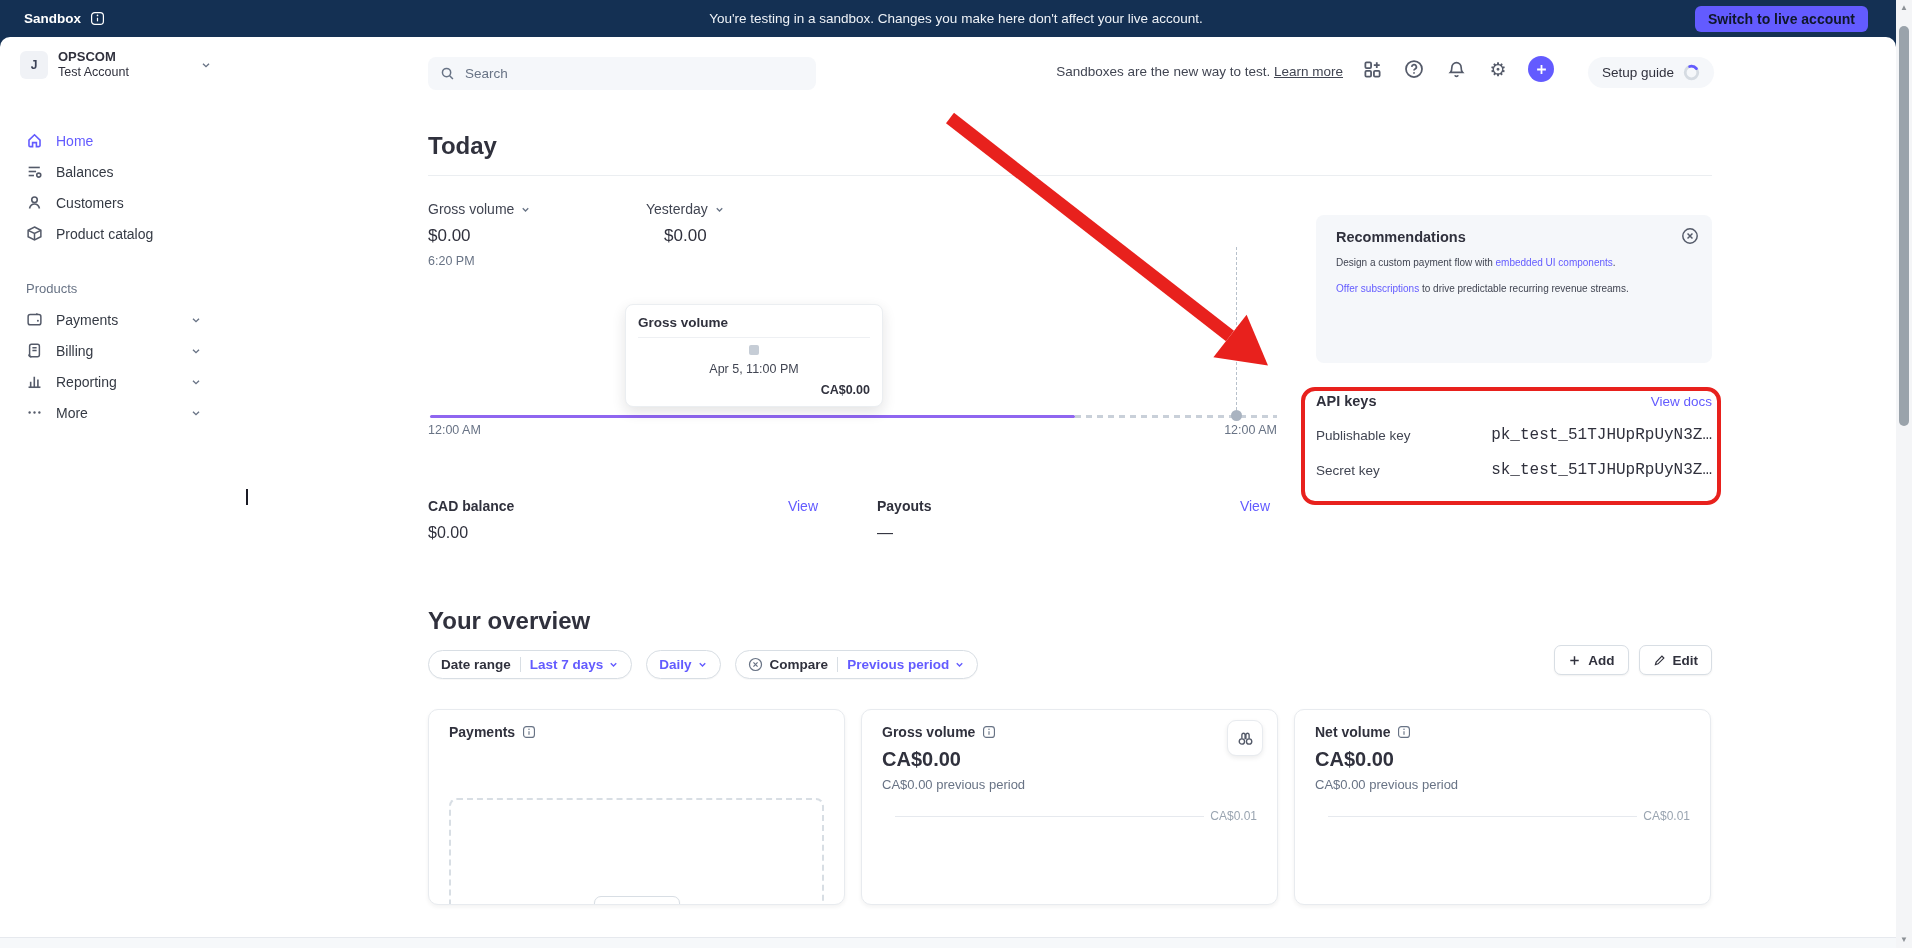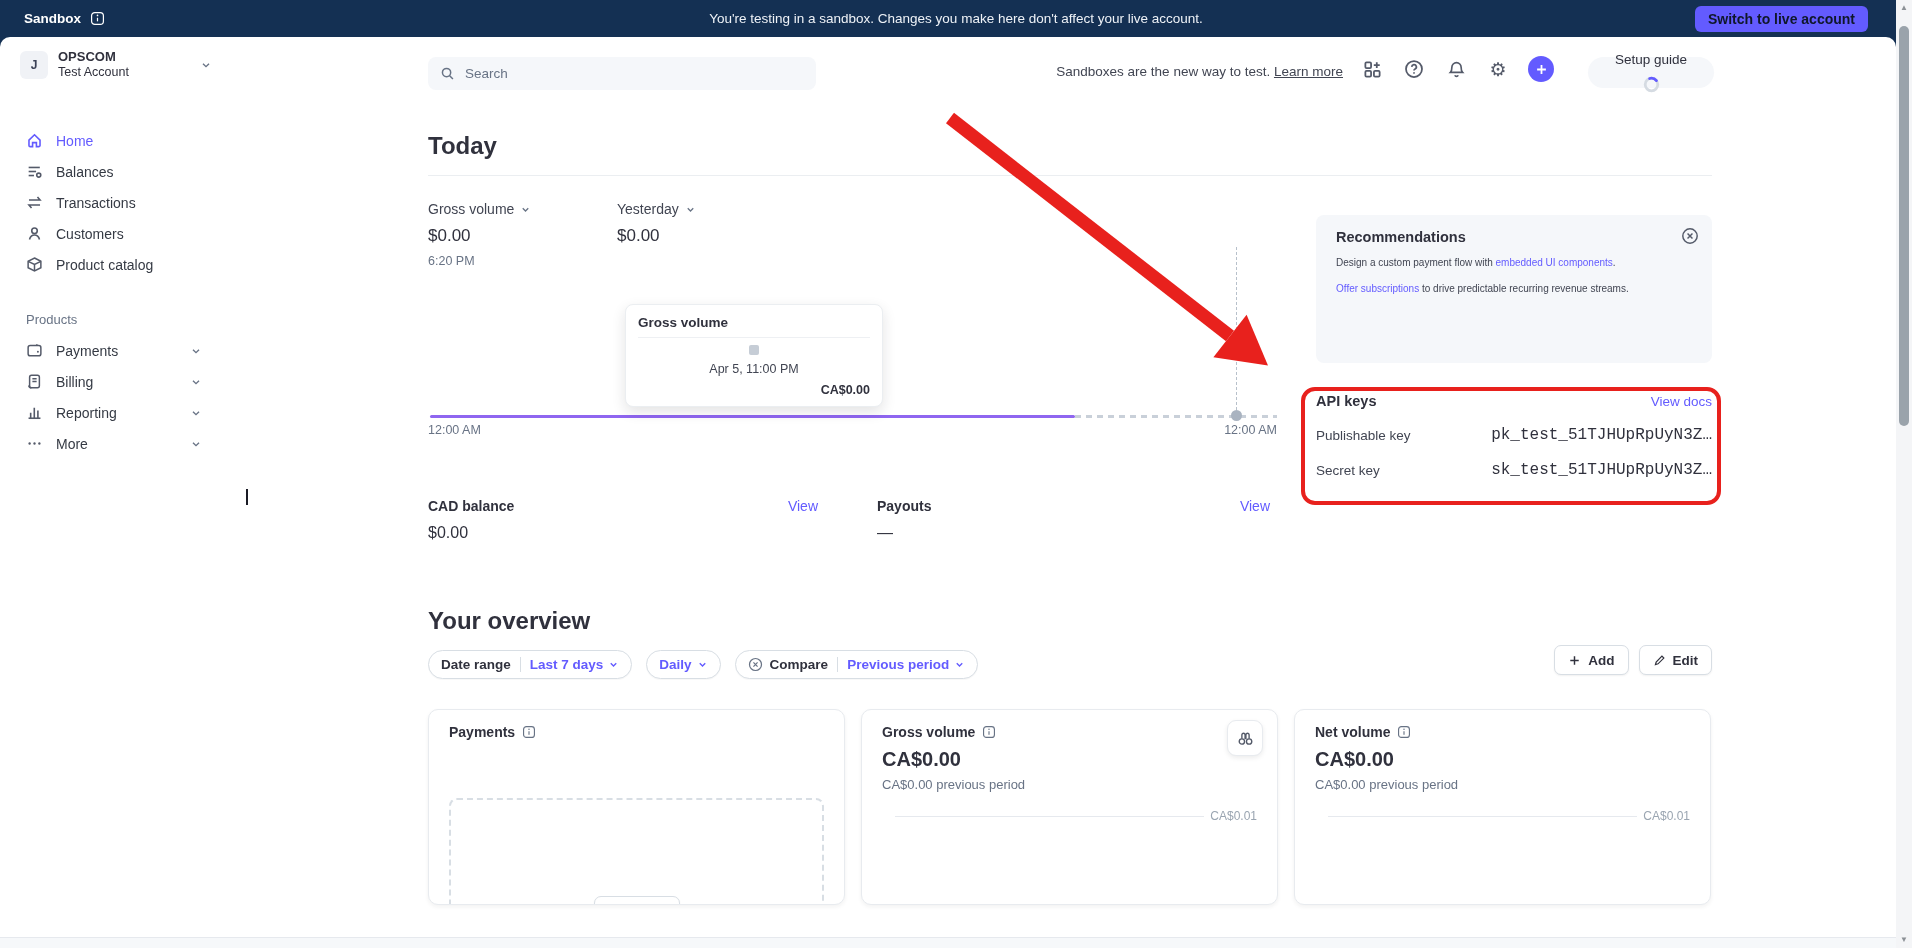--- a/index.html
+++ b/index.html
@@ -47,7 +47,7 @@
                align-items:center;justify-content:center;cursor:pointer;}
   .setup-pill{position:absolute;left:1588px;top:20px;width:126px;height:31px;border-radius:16px;
               background:#f5f7fa;display:flex;align-items:center;justify-content:center;gap:9px;
-              font-size:13.5px;color:#30313d;cursor:pointer;flex-direction:column;}
+              font-size:13.5px;color:#30313d;cursor:pointer;}
   
   .today-title{position:absolute;left:428px;top:95px;font-size:24px;font-weight:700;color:#30313d;}
   .today-divider{position:absolute;left:428px;top:138px;width:1284px;height:1px;background:#ebeef1;}

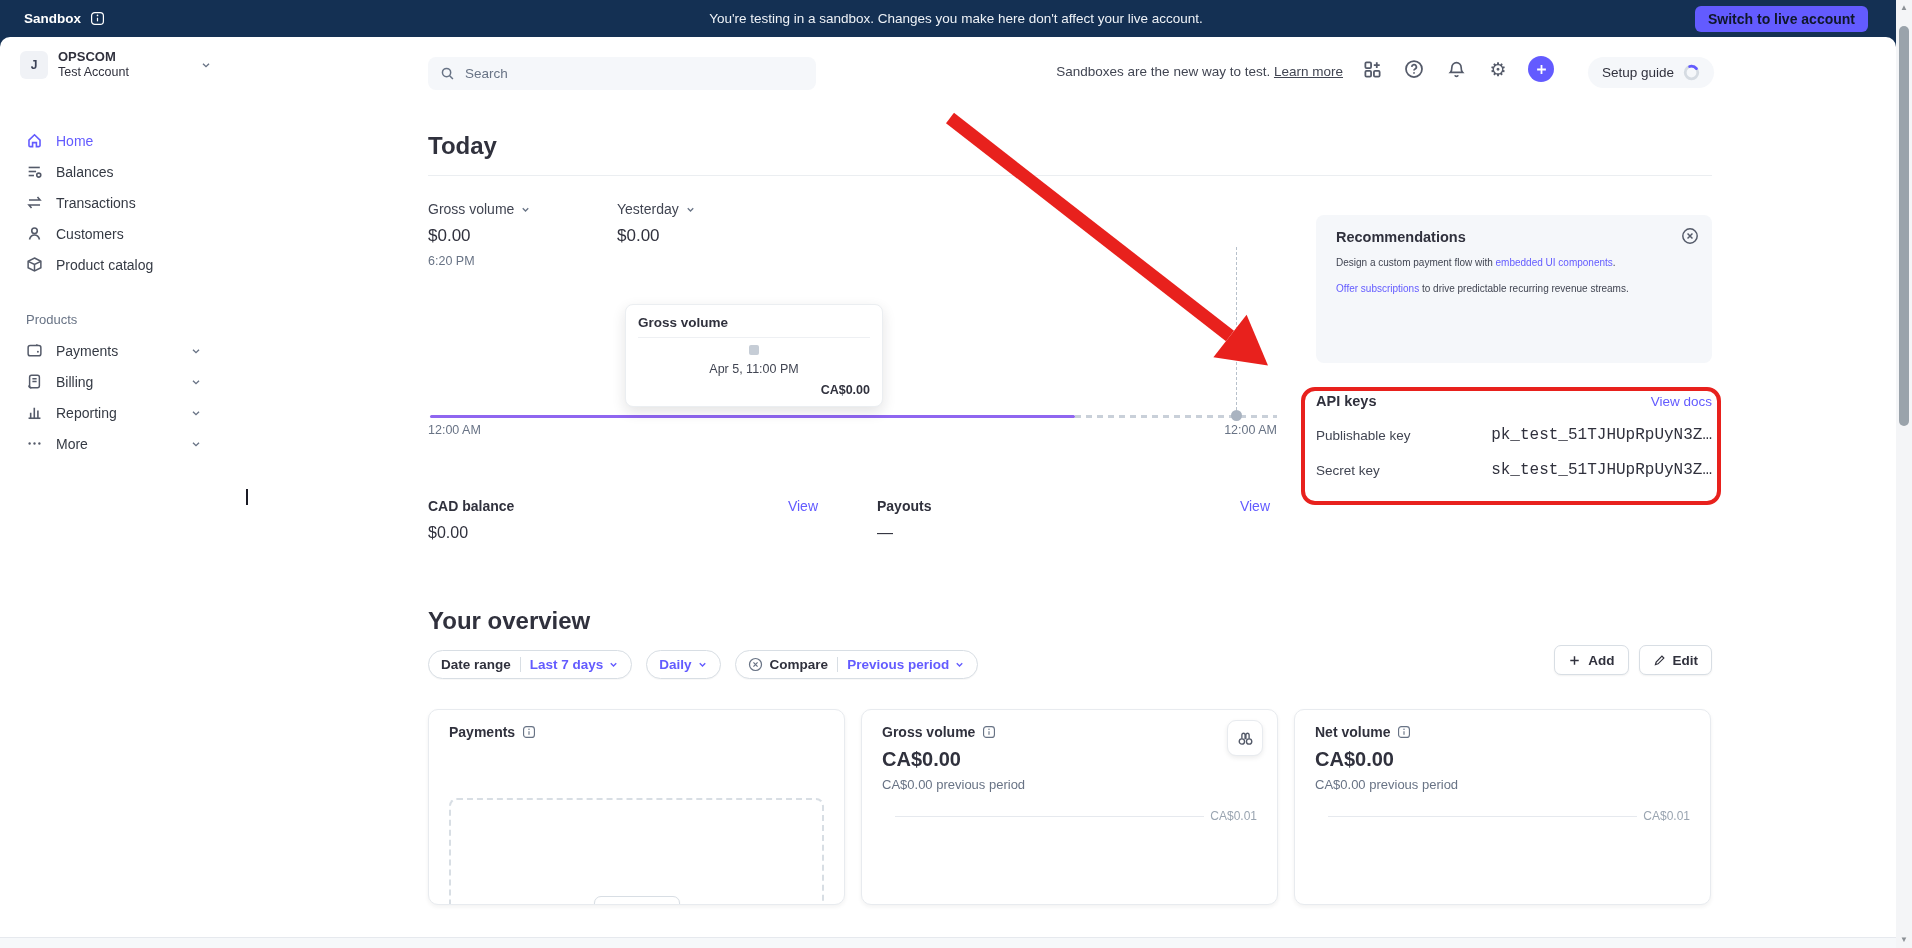--- a/index.html
+++ b/index.html
@@ -204,15 +204,6 @@
       <div class="nav-item">
         <span class="ni">
           <svg class="ic" width="17" height="17" viewBox="0 0 16 16" fill="none" stroke="currentColor" stroke-width="1.5">
-            <path d="M2.8 5.6h10.4l-2.4-2.8"></path>
-              <path d="M13.2 10.4H2.8l2.4 2.8"></path>
-            </svg>
-        </span>
-        <span>Transactions</span>
-      </div>
-      <div class="nav-item">
-        <span class="ni">
-          <svg class="ic" width="17" height="17" viewBox="0 0 16 16" fill="none" stroke="currentColor" stroke-width="1.5">
             <circle cx="8" cy="5.4" r="2.6"></circle>
               <path d="M3.3 13.6c.7-2.7 2.5-4.2 4.7-4.2s4 1.5 4.7 4.2"></path>
             </svg>

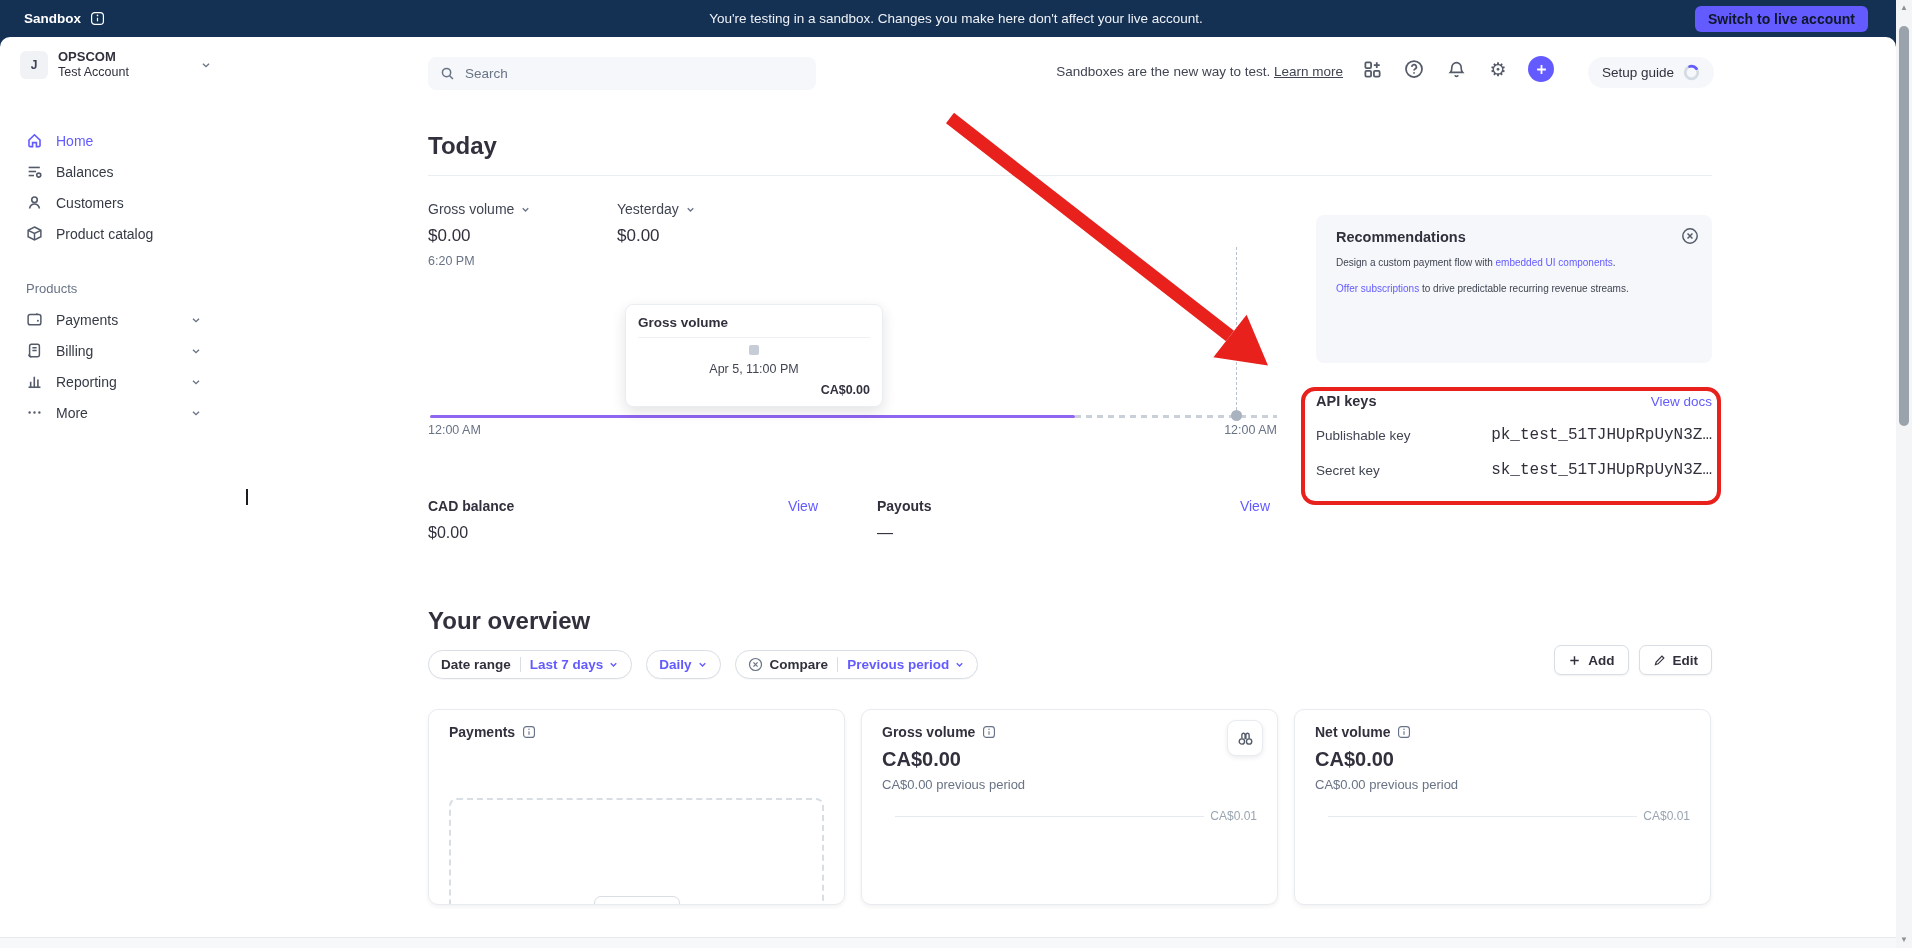--- a/index.html
+++ b/index.html
@@ -52,7 +52,7 @@
   .today-title{position:absolute;left:428px;top:95px;font-size:24px;font-weight:700;color:#30313d;}
   .today-divider{position:absolute;left:428px;top:138px;width:1284px;height:1px;background:#ebeef1;}
   .stat{position:absolute;top:164px;}
-  .stat-1{left:428px;} .stat-2{left:617px;}
+  .stat-1{left:428px;} .stat-2{left:646px;text-align:center;}
   .stat-label{display:flex;align-items:center;gap:6px;font-size:14px;color:#414552;cursor:pointer;}
   .stat-label .chev{color:#687385;}
   .stat-value{margin-top:9px;font-size:17px;color:#30313d;}

